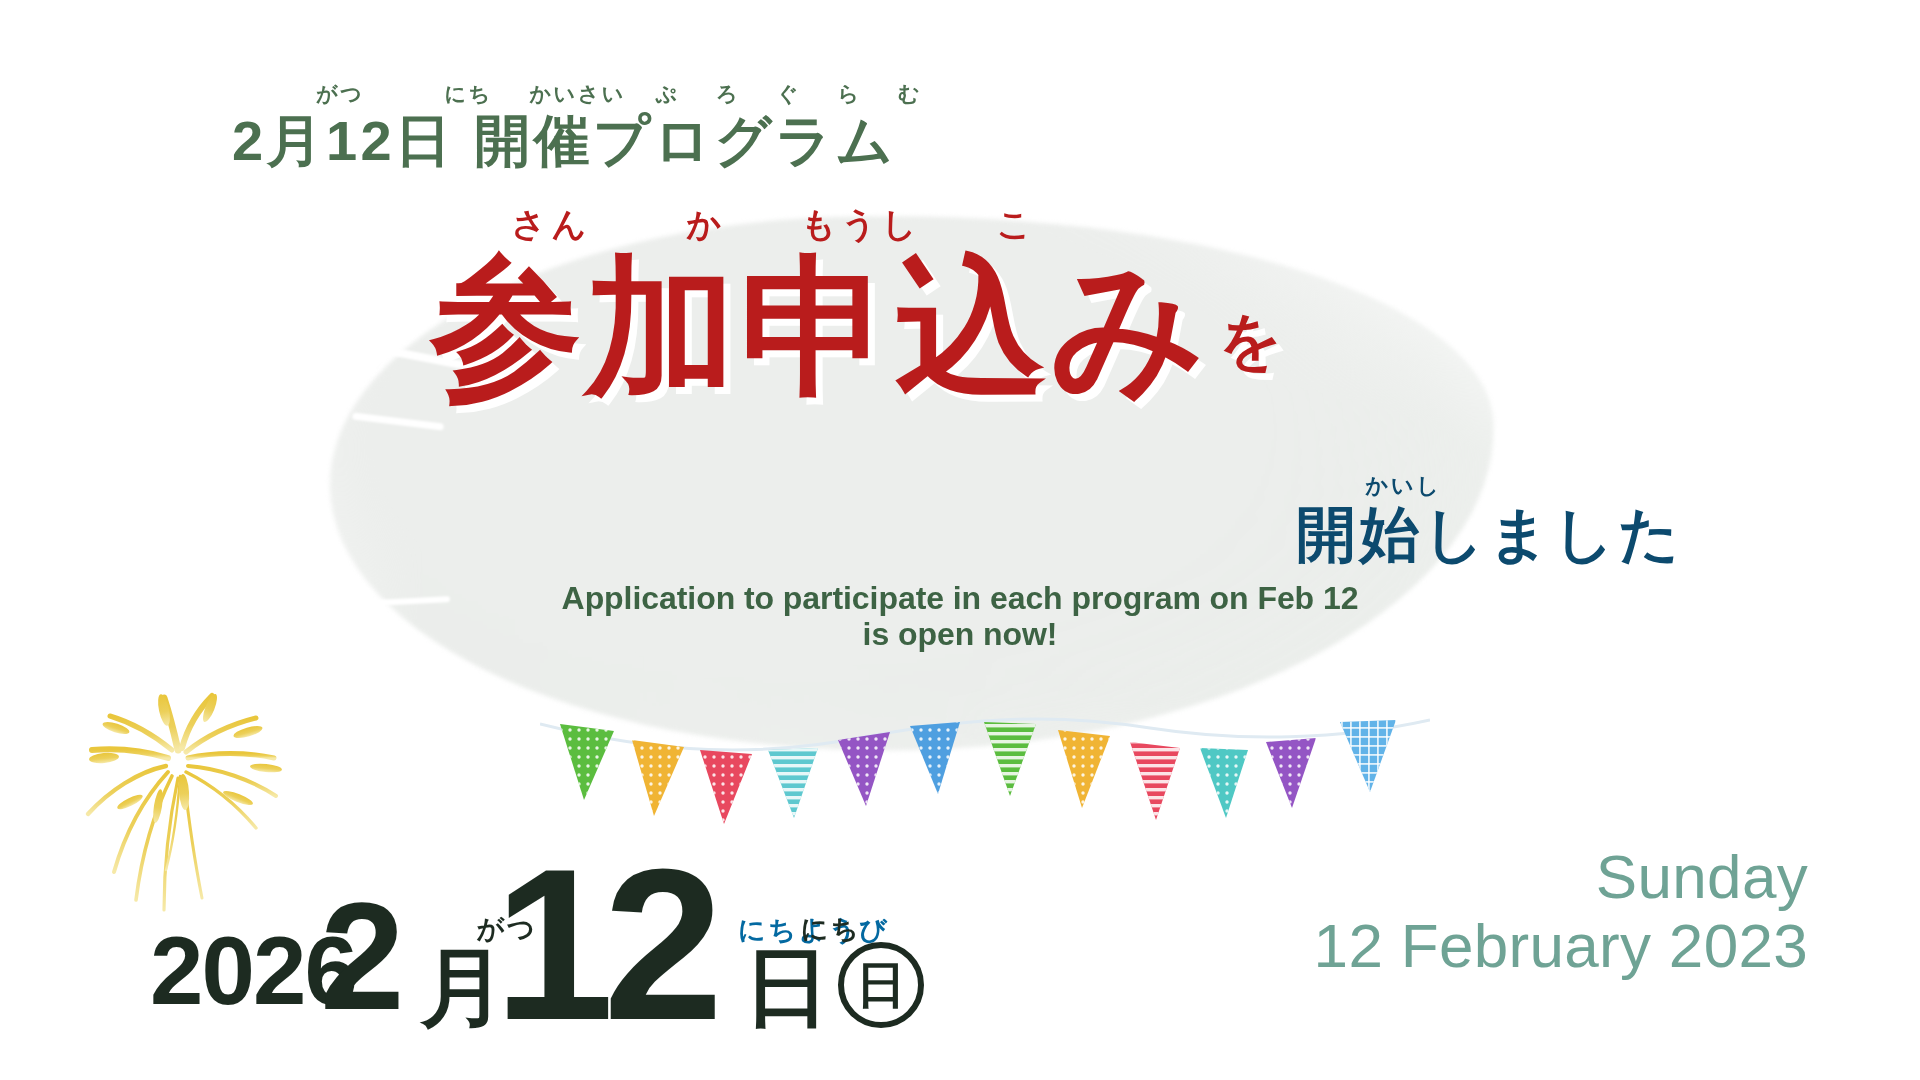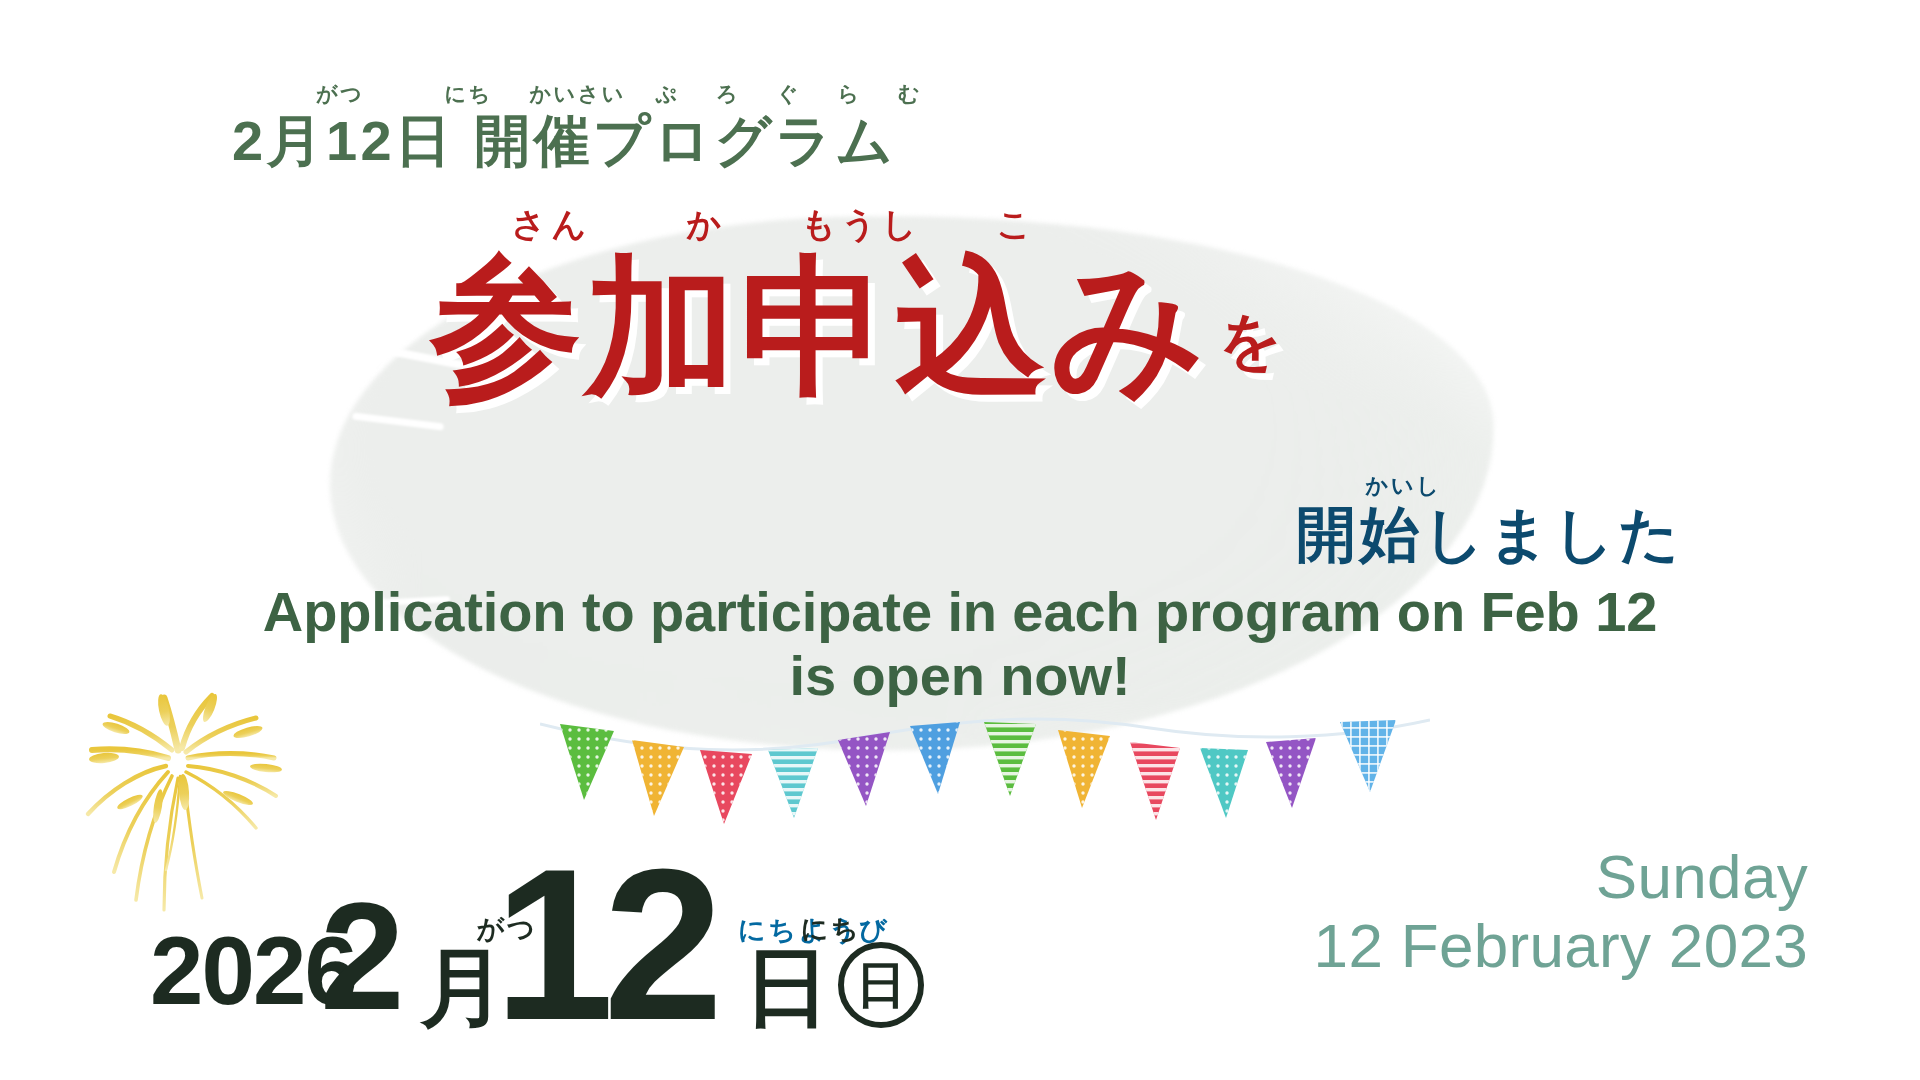--- a/index.html
+++ b/index.html
@@ -66,7 +66,7 @@
   .eng{
     position:absolute;left:0;right:0;top:580px;
     text-align:center;color:#3d6344;font-weight:700;
-    font-size:56px;line-height:1.14;letter-spacing:-.002em;
+    font-size:32px;line-height:1.14;letter-spacing:-.002em;
   }
 
   

